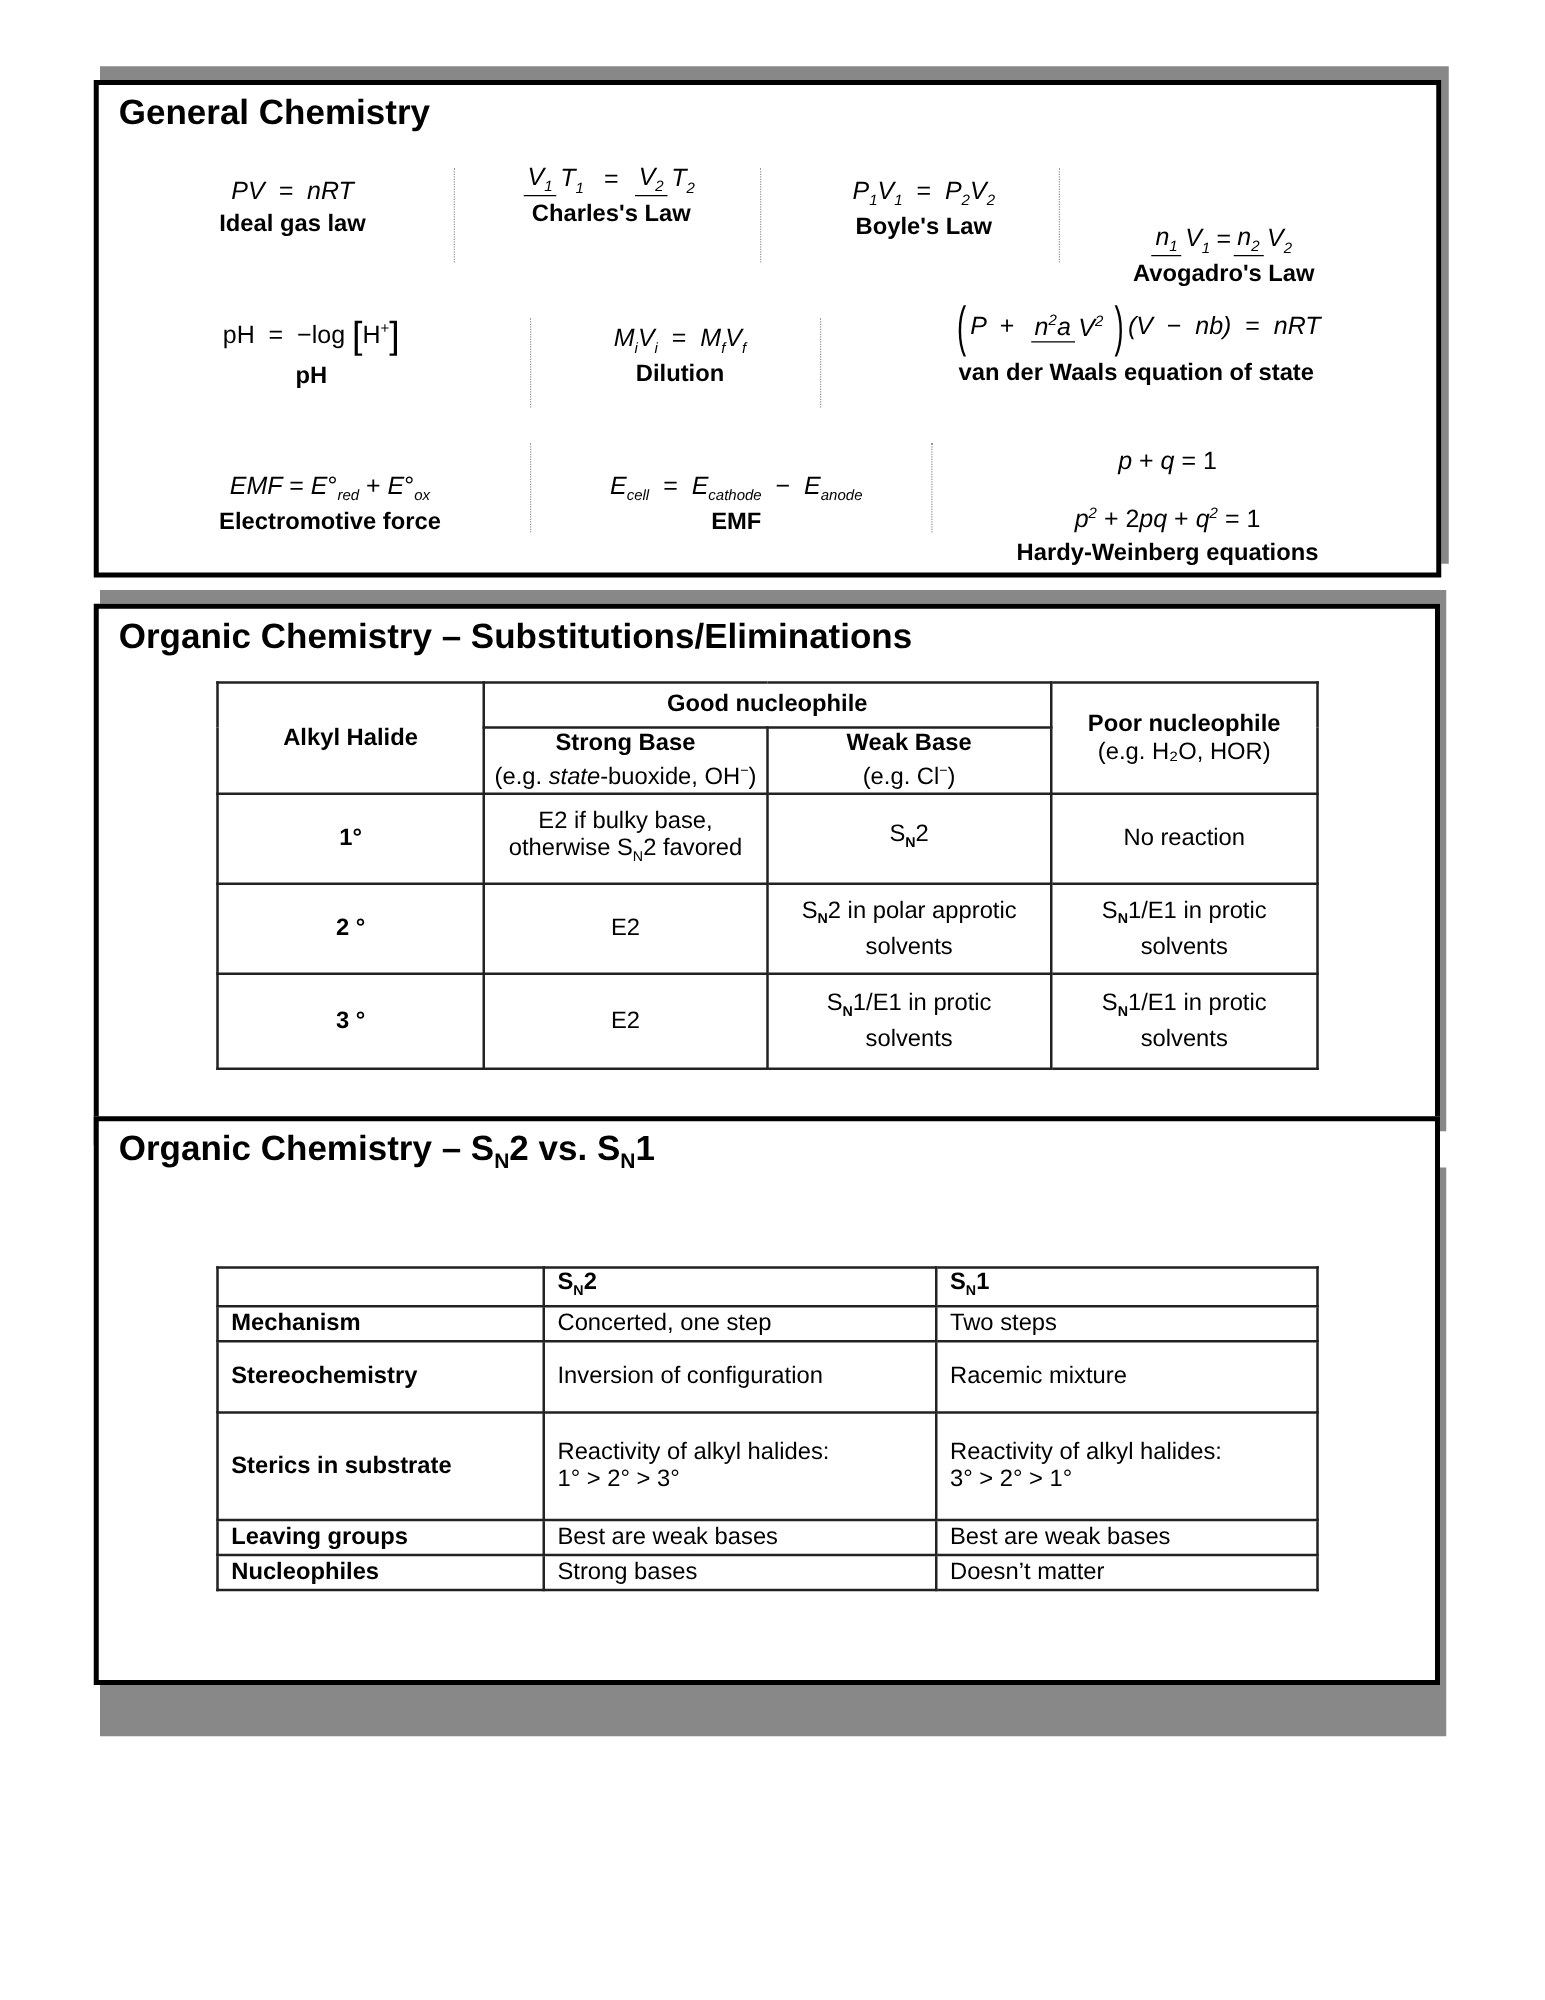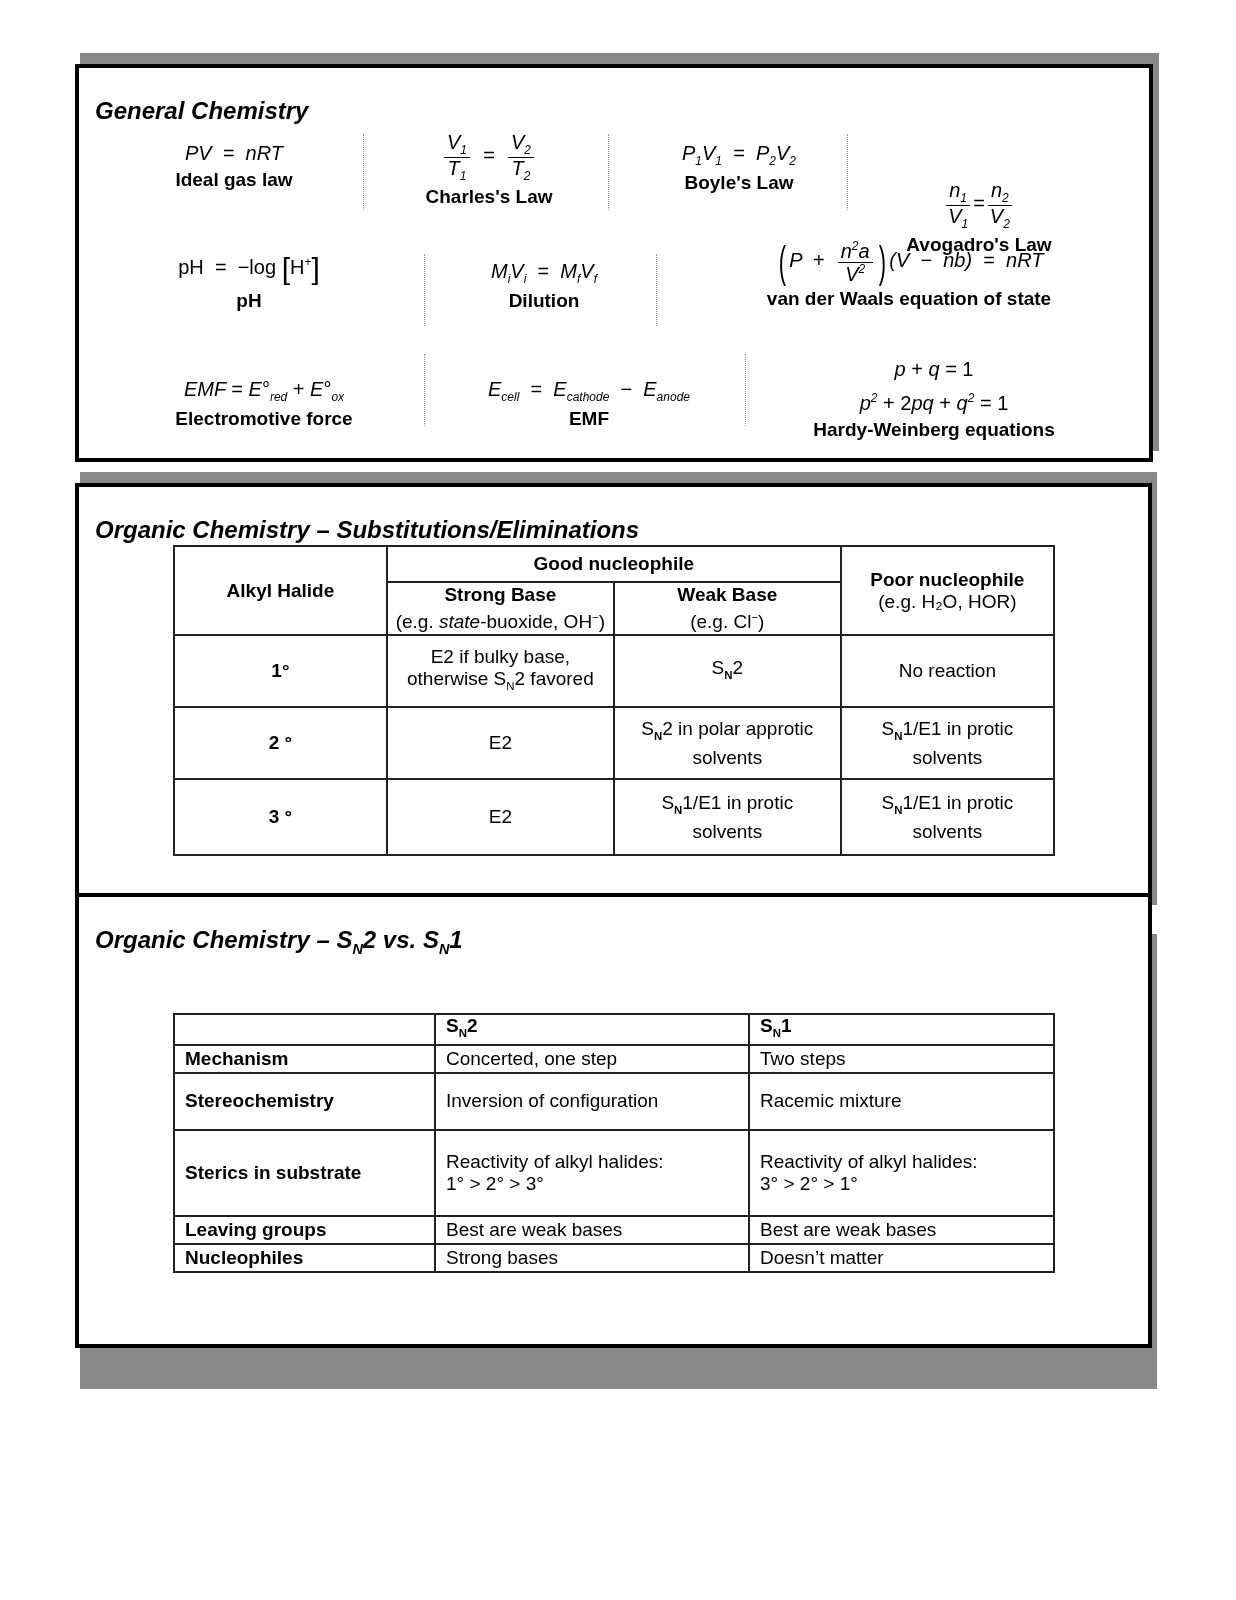--- a/index.html
+++ b/index.html
@@ -7,7 +7,7 @@
          font-family:"Liberation Sans", sans-serif; color:#000; }
   .panel-shadow { position:absolute; background:#888; }
   .panel { position:absolute; background:#fff; border:4px solid #000; box-sizing:border-box; }
-  .panel-title { position:absolute; left:16px; top:6px; font-size:24px; font-weight:bold; font-style:italic; white-space:nowrap;margin-top:23px; }
+  .panel-title { position:absolute; left:16px; top:6px; font-size:28px; font-weight:bold; white-space:nowrap; }
   .cell { position:absolute; text-align:center; }
   .formula { font-size:20px; font-style:italic; white-space:nowrap; }
   .formula .up { font-style:normal; }

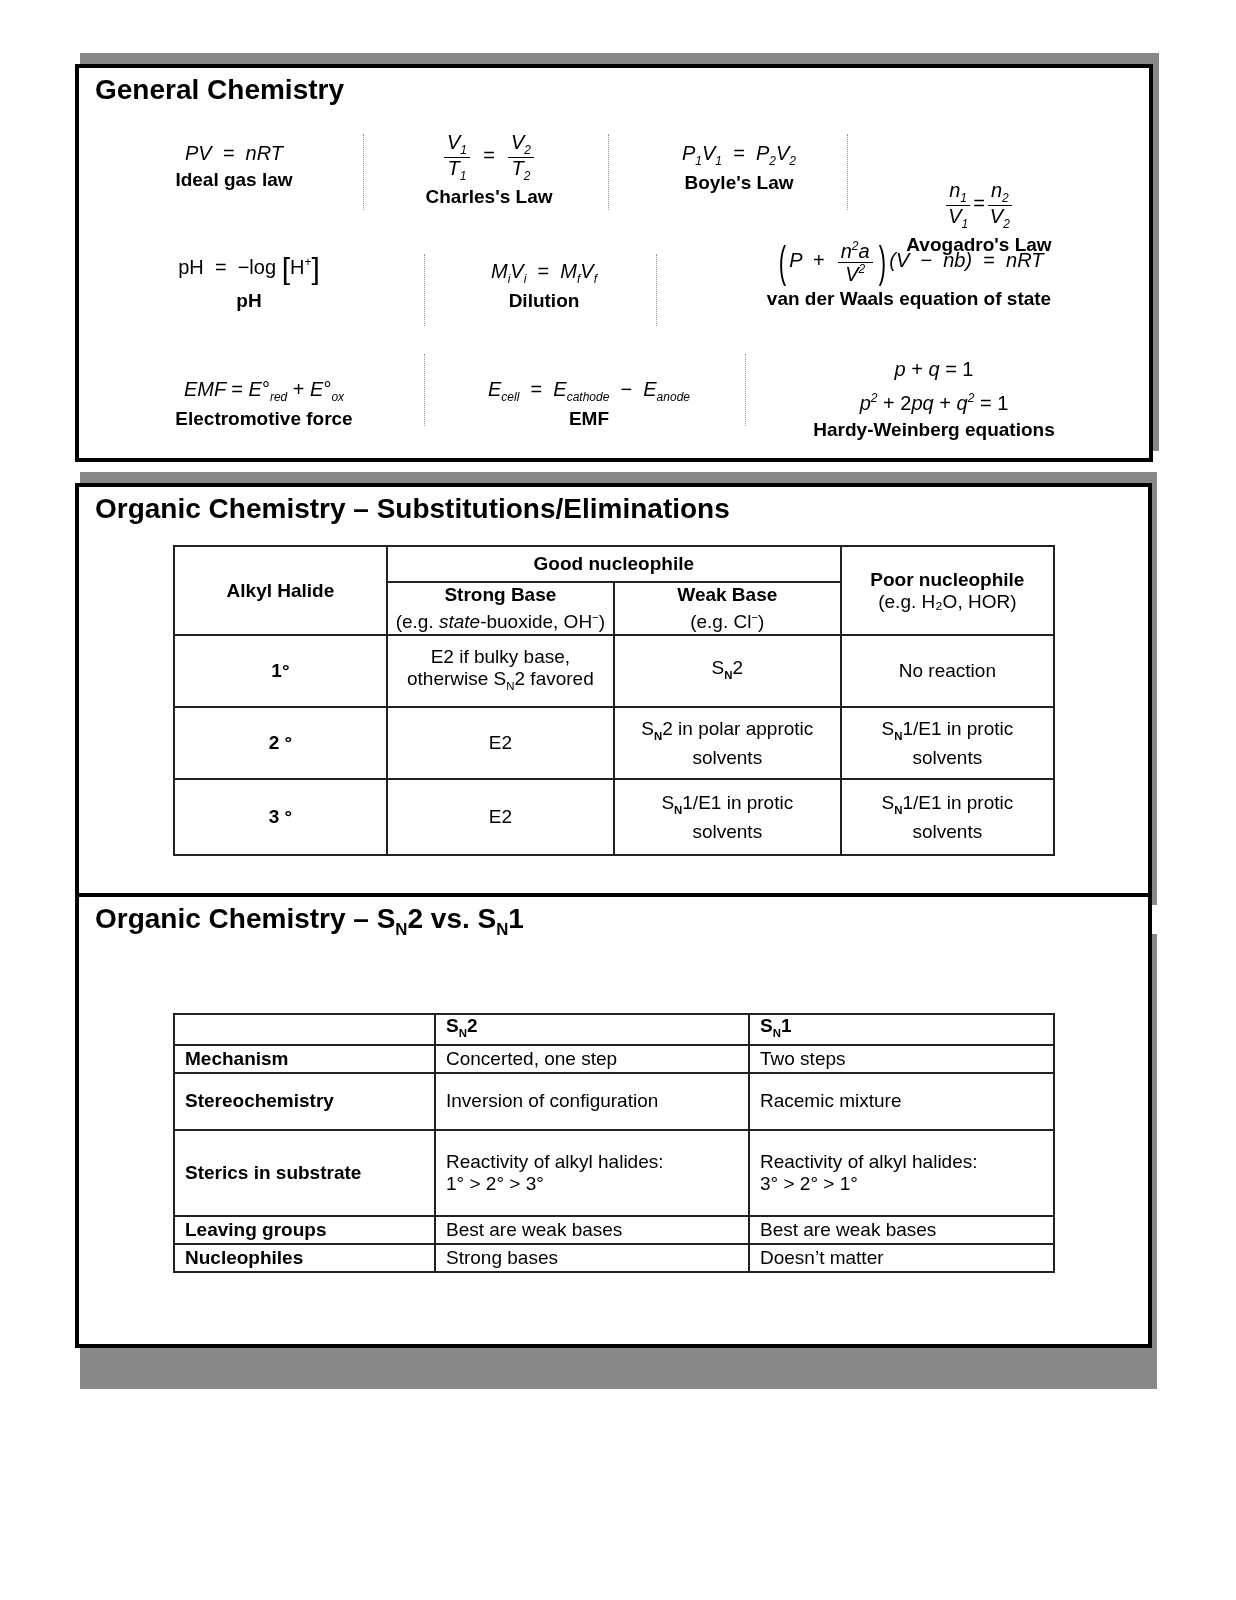--- a/index.html
+++ b/index.html
@@ -14,7 +14,7 @@
   .label { font-size:19px; font-weight:bold; white-space:nowrap; margin-top:4px; }
   .vsep { position:absolute; width:0; border-left:1px dotted #999; }
   sub, sup { font-size:60%; }
-  .frac { display:inline-flex; flex-direction:column; align-items:center; vertical-align:middle; line-height:1.05; margin:0 2px; }
+  .frac { display:inline-flex; flex-direction:row; align-items:center; vertical-align:middle; line-height:1.05; margin:0 2px; }
   .frac .num { border-bottom:1px solid #000; padding:0 3px; }
   .frac .den { padding:0 3px; }
   .paren { font-style:normal; font-size:44px; font-weight:100; vertical-align:middle; line-height:1; transform:scaleX(0.5); display:inline-block; }

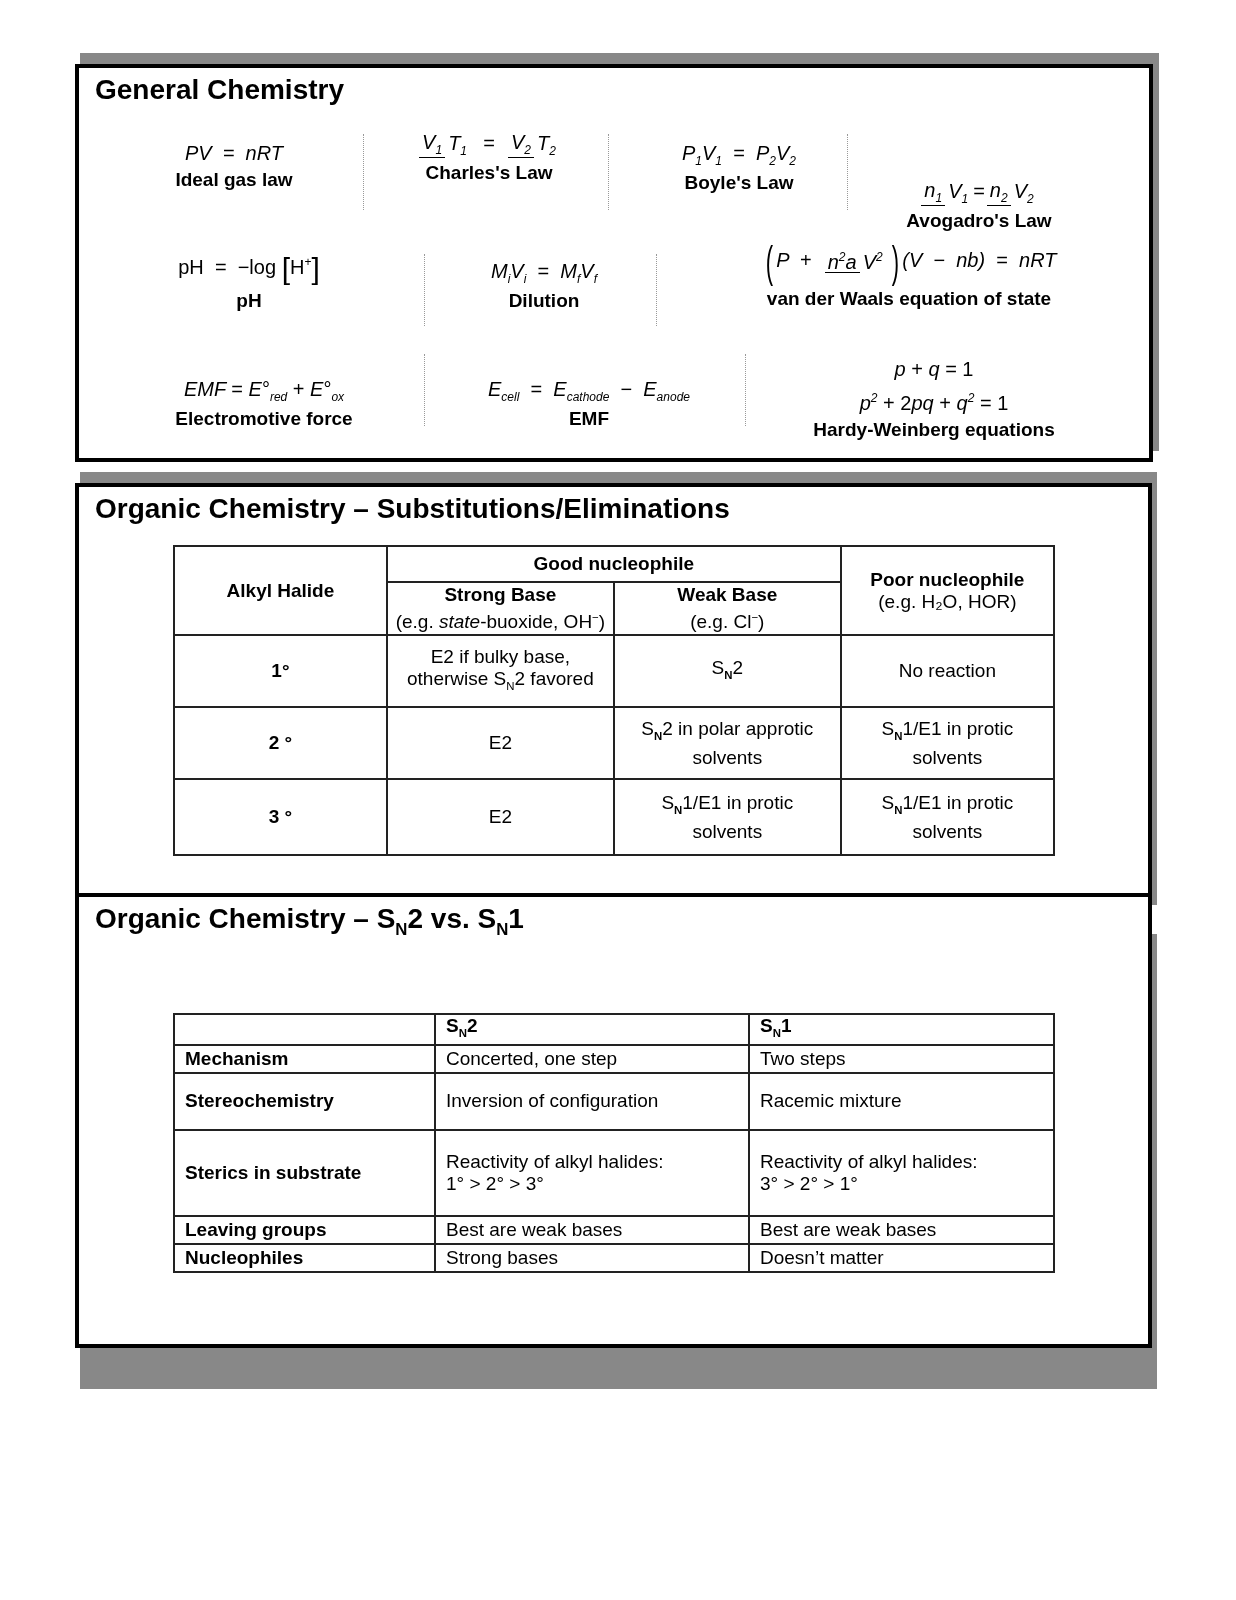--- a/index.html
+++ b/index.html
@@ -110,7 +110,7 @@
 
   <div class="cell" style="left:720px;top:290px;width:270px;">
     <div class="formula">p <span class="up">+</span> q <span class="up">= 1</span></div>
-    <div class="formula" style="margin-top:10px;">p<sup>2</sup> <span class="up">+ 2</span>pq <span class="up">+</span> q<sup>2</sup> <span class="up">= 1</span></div>
+    <div class="formula" style="margin-top:22px;">p<sup>2</sup> <span class="up">+ 2</span>pq <span class="up">+</span> q<sup>2</sup> <span class="up">= 1</span></div>
     <div class="label">Hardy-Weinberg equations</div>
   </div>
 </div>

